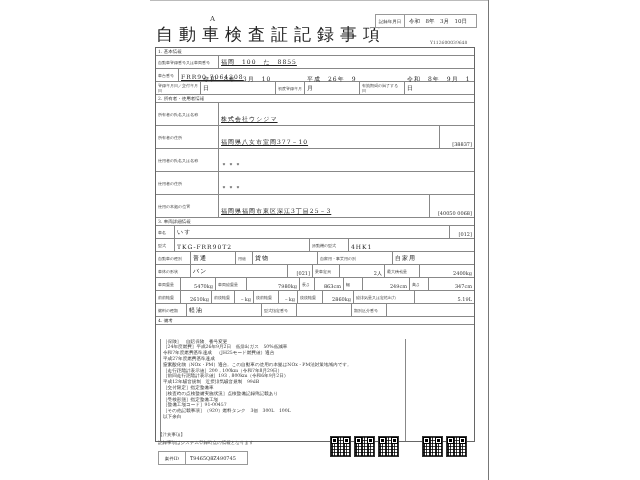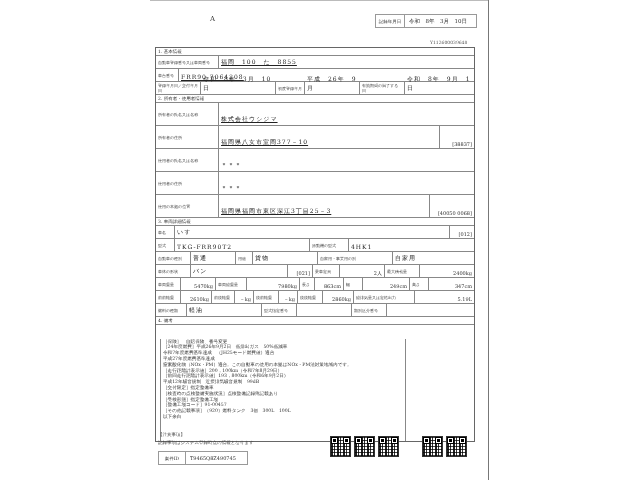--- a/index.html
+++ b/index.html
@@ -51,6 +51,7 @@
 
 <div class="doc">
   <div class="a-mark">A</div>
+  <div class="title">自動車検査証記録事項</div>
 
   <div class="record-date-box">
     <span class="lbl">記録年月日</span>

